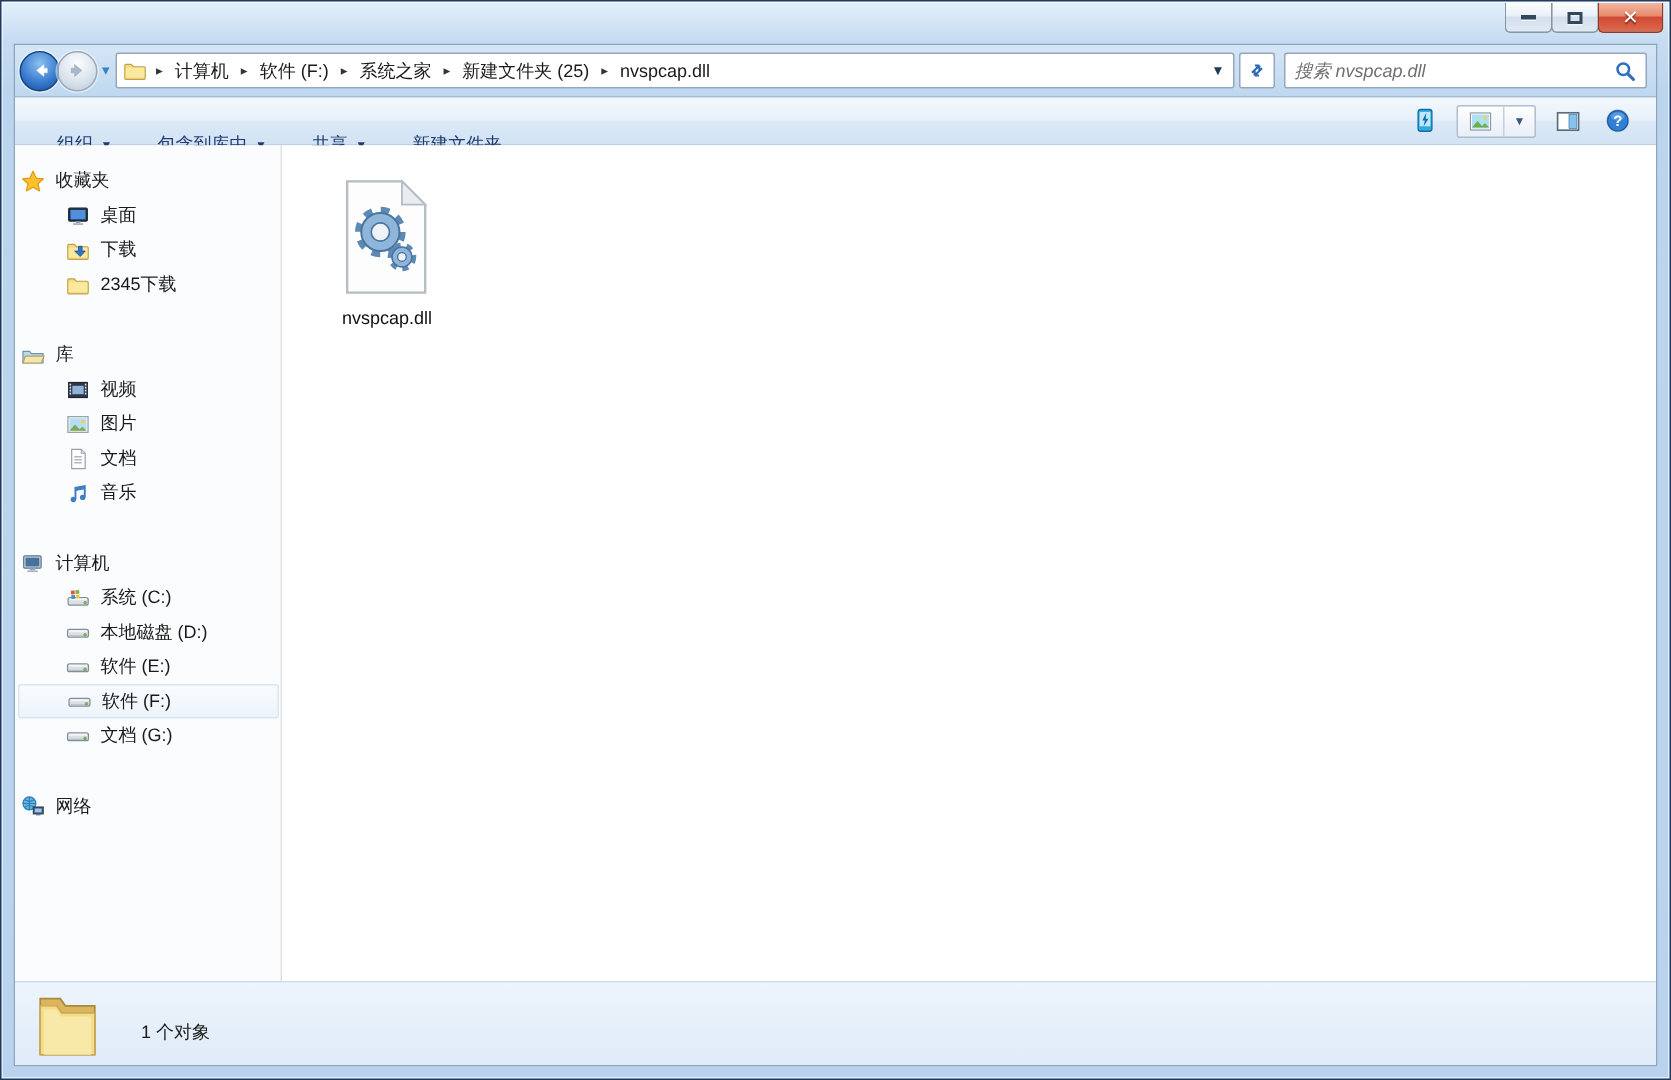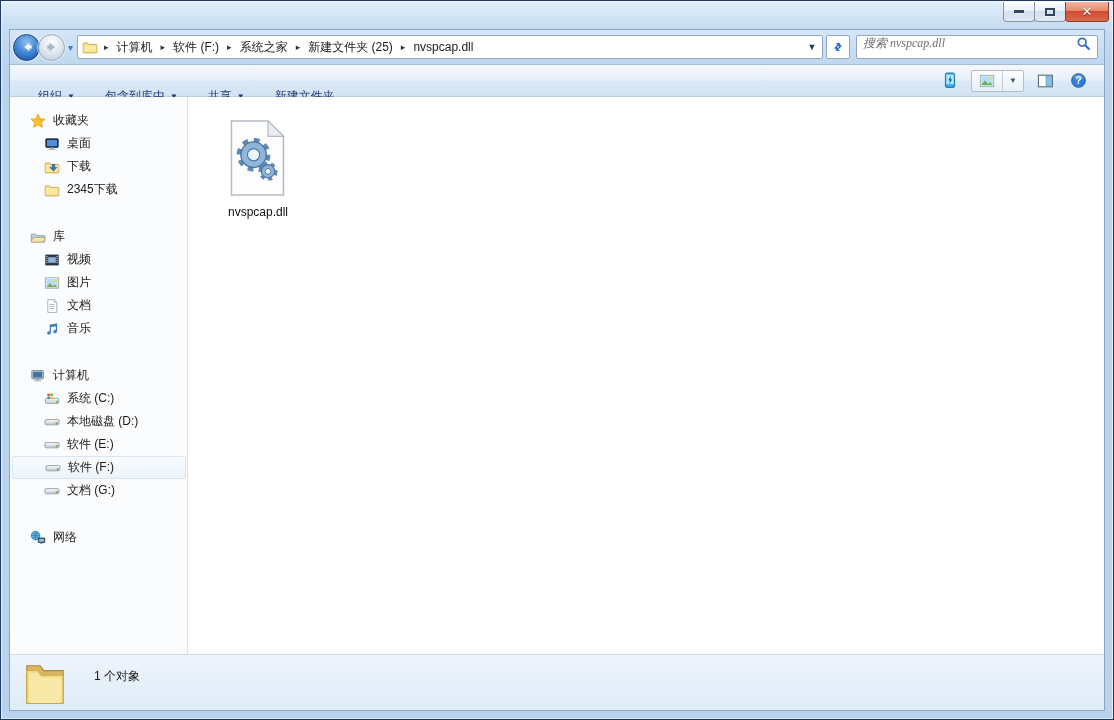--- a/index.html
+++ b/index.html
@@ -60,7 +60,7 @@
   }
   .searchbox {
     width:242px; height:24px; margin-left:6px; background:#fff; border:1px solid #94a7bd; border-radius:2px;
-    display:flex; align-items:flex-start; padding:0 6px; flex:0 0 242px;font-family:Liberation Serif, serif;
+    display:flex; align-items:center; padding:0 6px; flex:0 0 242px;
   }
   .searchbox input {
     flex:1; border:none; outline:none; font-size:12px; font-family:inherit; color:#333; min-width:0; background:transparent;

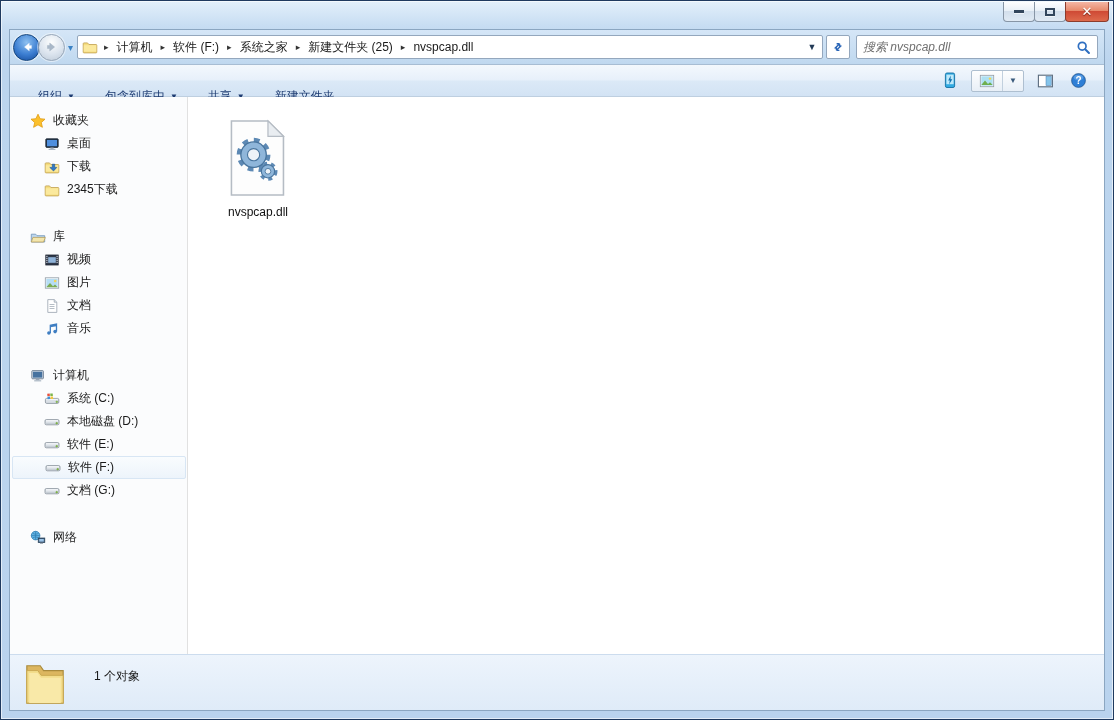--- a/index.html
+++ b/index.html
@@ -91,7 +91,7 @@
   .sb-section { margin-top:24px; }
   .sb-section:first-child { margin-top:0; }
   .sb-row { height:23px; display:flex; align-items:center; gap:7px; font-size:12px; color:#1a1a1a; cursor:pointer; white-space:nowrap; }
-  .sb-head { padding-left:20px; }
+  .sb-head { padding-left:4px; }
   .sb-item { padding-left:34px; }
   .sb-item.selected {
     background:linear-gradient(#f9fcfe,#edf4fb); border:1px solid #d8e6f4; border-radius:2px;

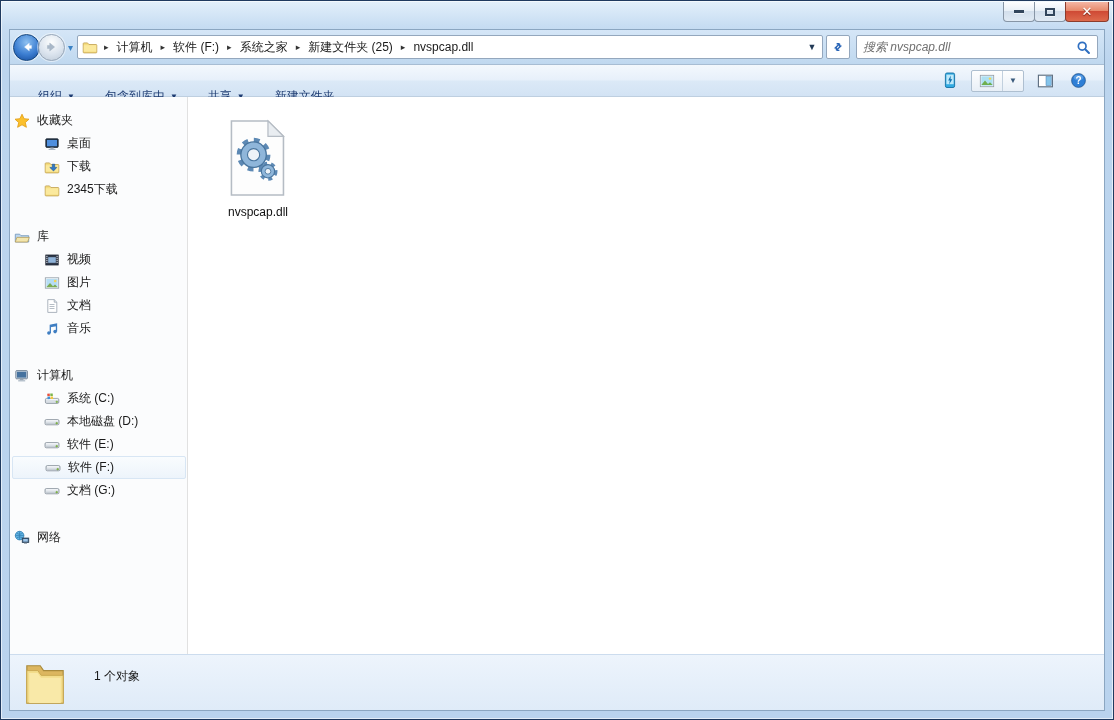--- a/index.html
+++ b/index.html
@@ -113,7 +113,7 @@
     background:linear-gradient(#edf4fc,#dfebf8);
     display:flex; align-items:center; padding-left:12px; gap:26px;
   }
-  .status-text { font-size:12px; color:#1a1a1a; align-self:flex-start; margin-top:13px; }
+  .status-text { font-size:12px; color:#1a1a1a; align-self:flex-start; margin-top:25px; }
 </style>
 </head>
 <body>

